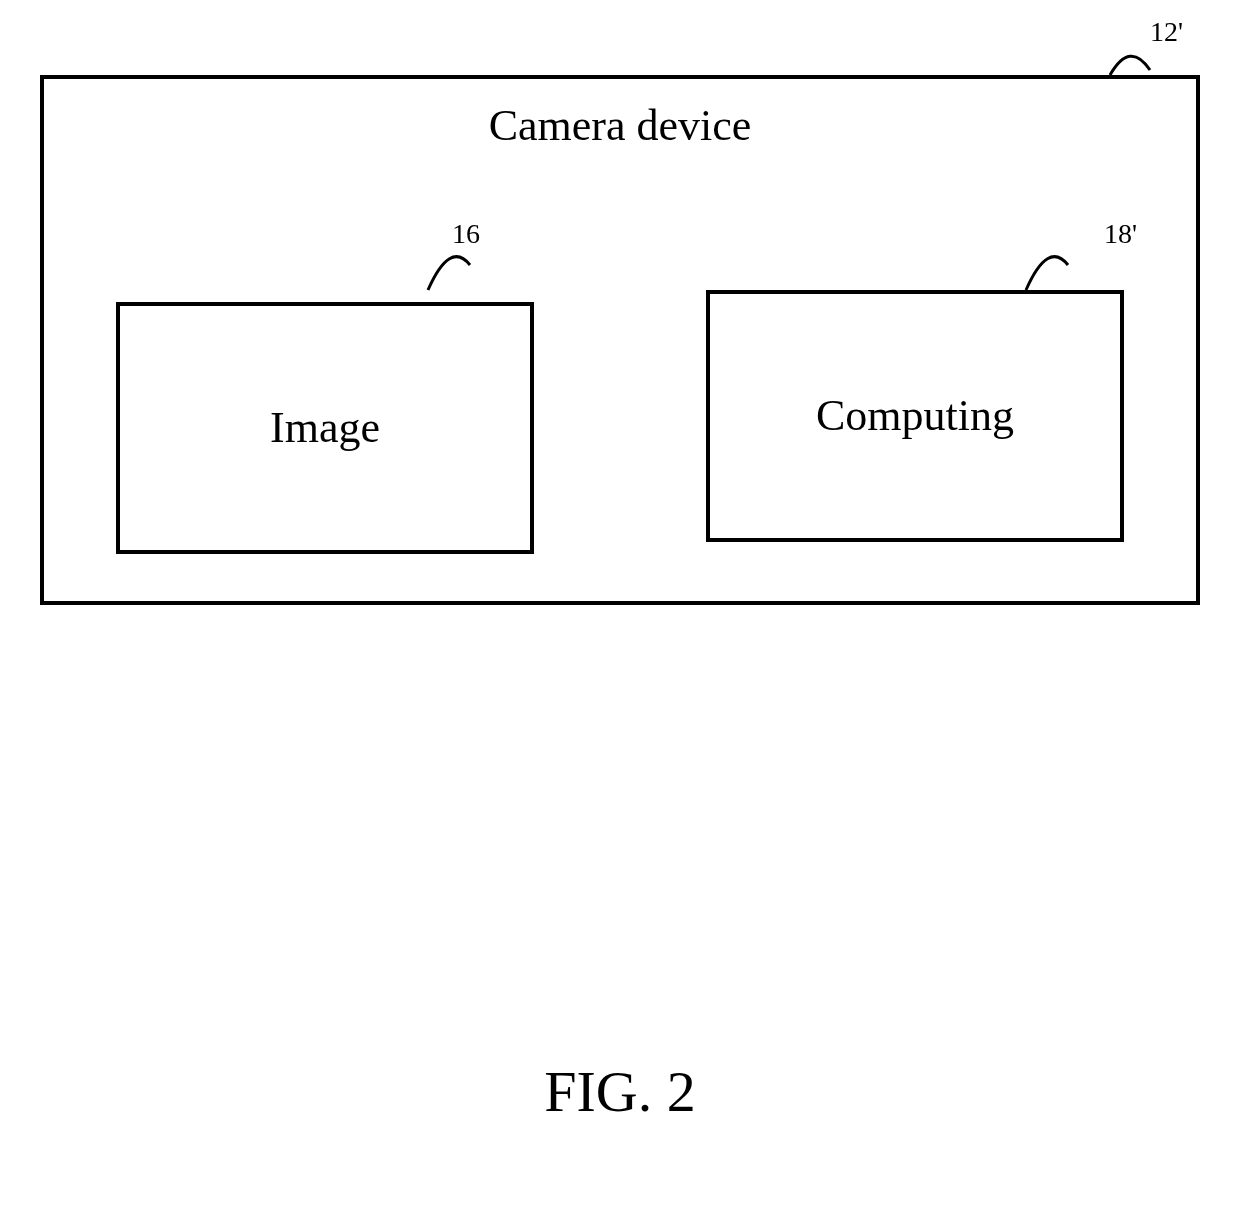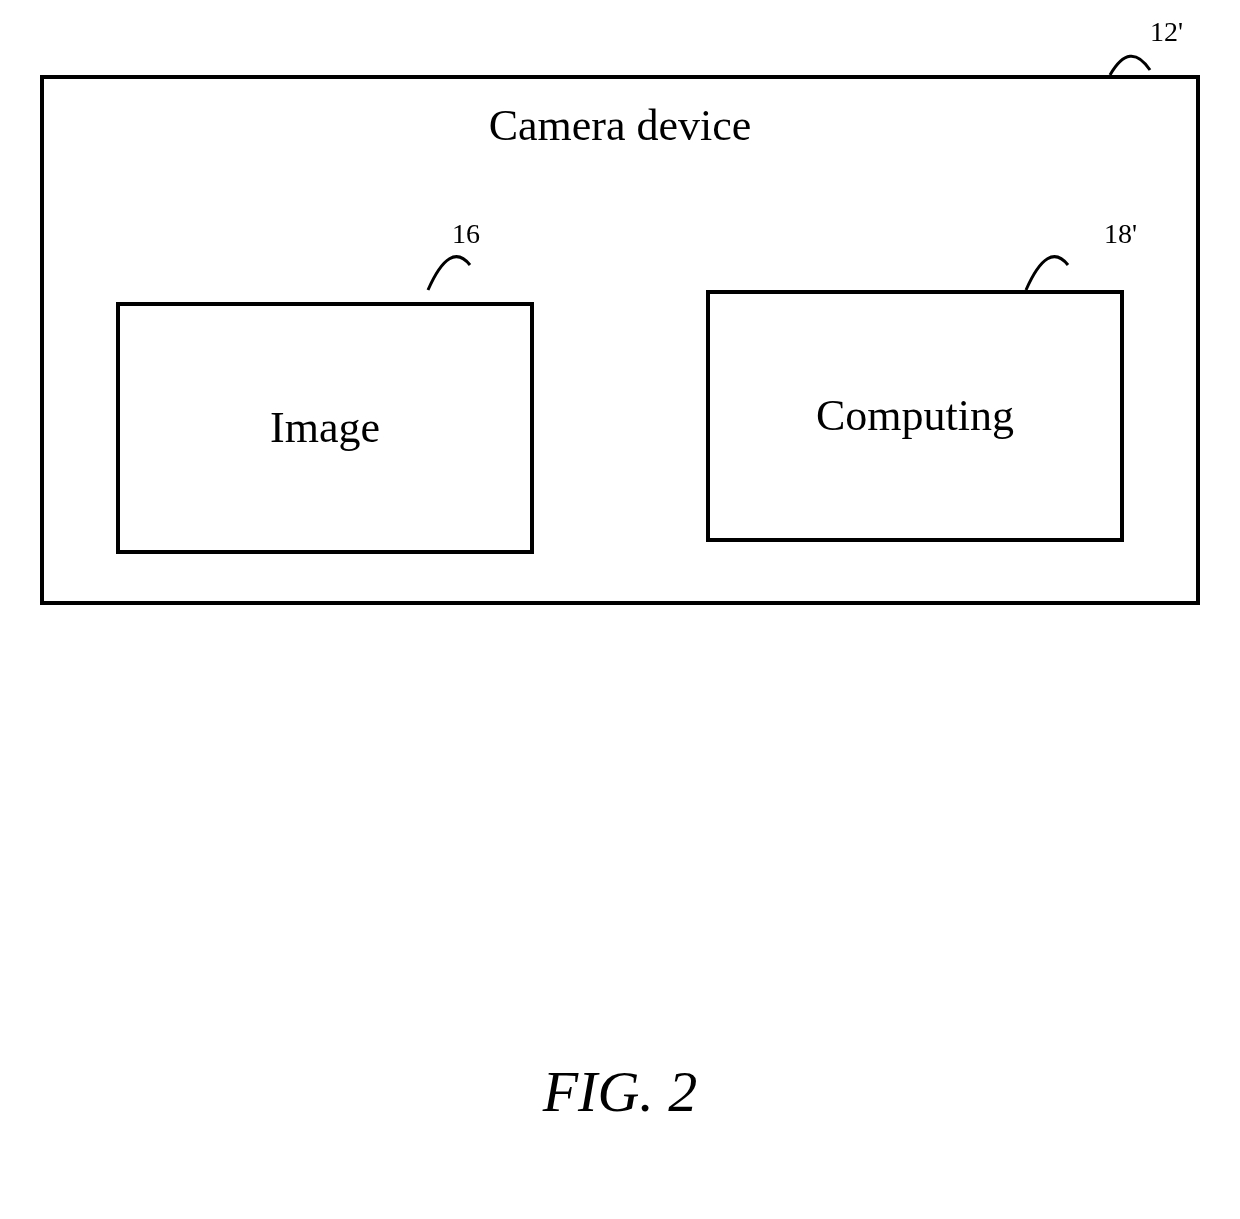--- a/index.html
+++ b/index.html
@@ -73,7 +73,6 @@
       top: 1058px;
       transform: translateX(-50%);
       font-size: 58px;
-      font-style: italic;
     }
   </style>
 </head>

